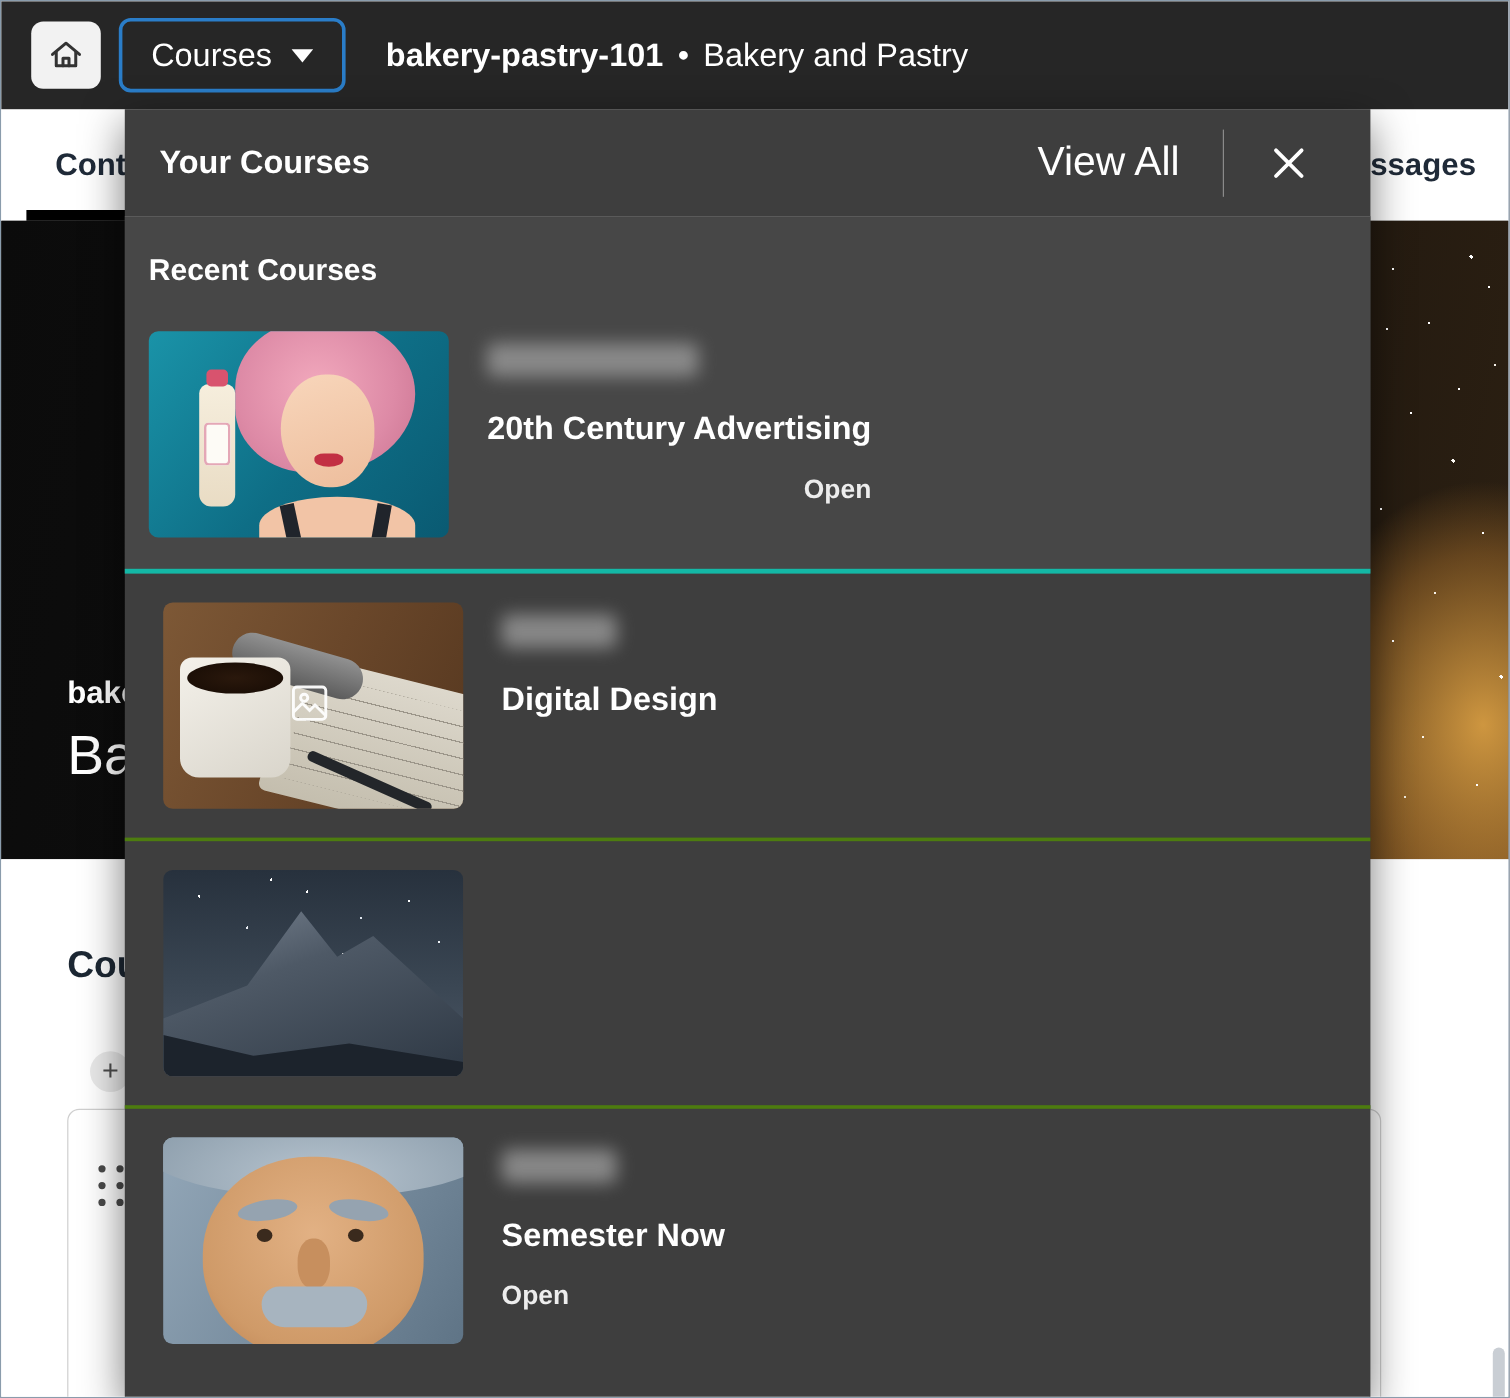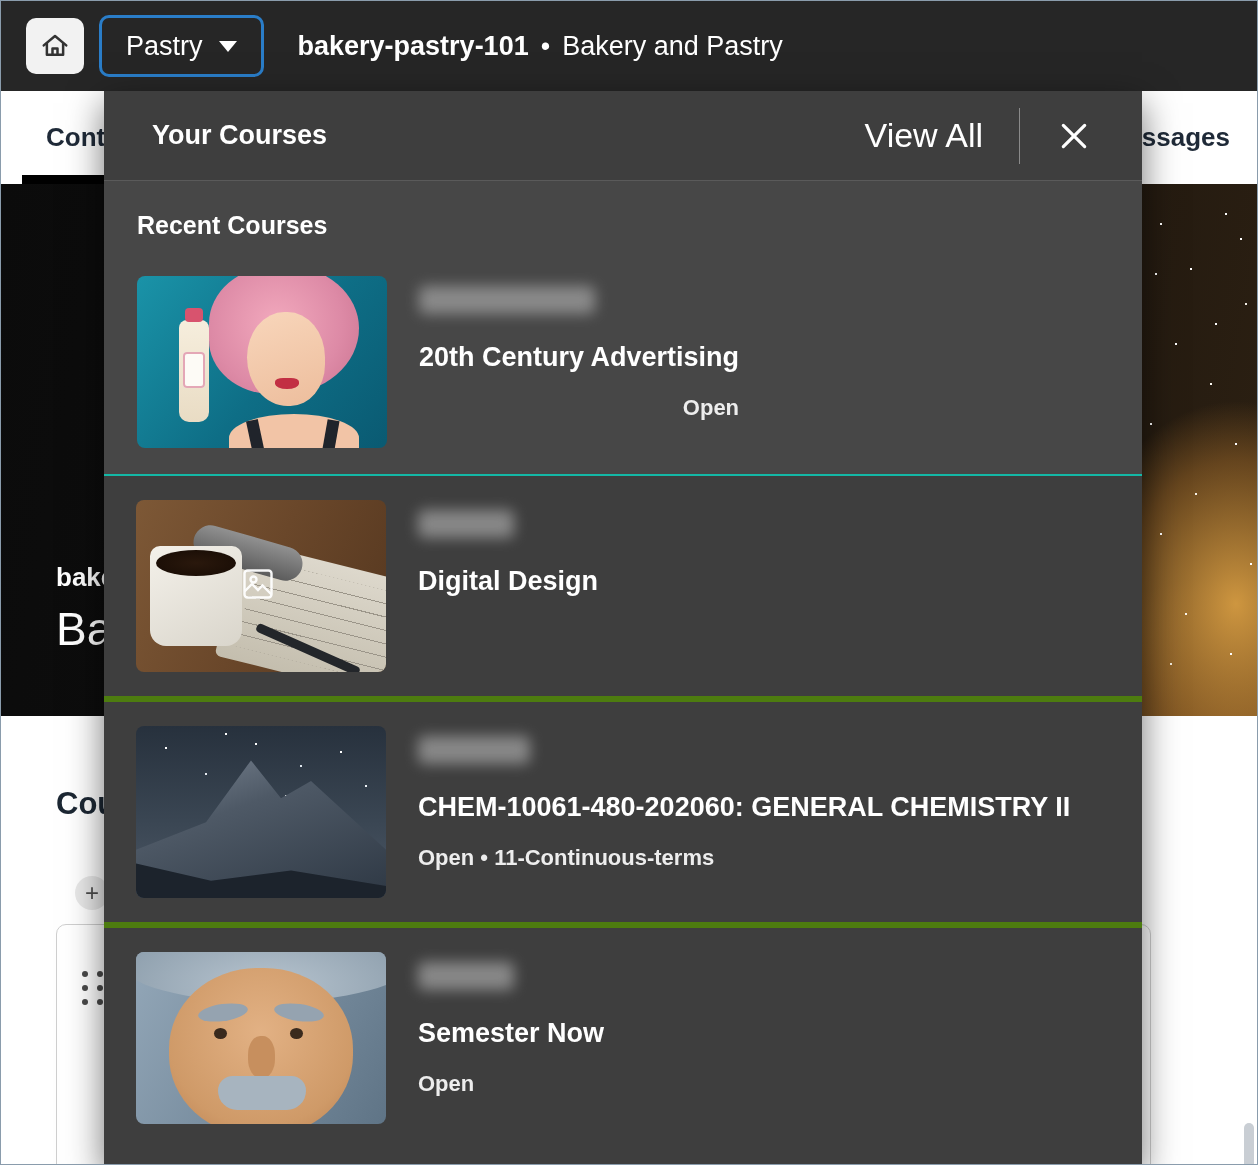--- a/index.html
+++ b/index.html
@@ -218,7 +218,7 @@
     </span>
   </button>
   <button class="courses-btn">
-    <span>Pastry</span>
+    <span>Courses</span>
     <span class="caret"></span>
   </button>
   <div class="breadcrumb">

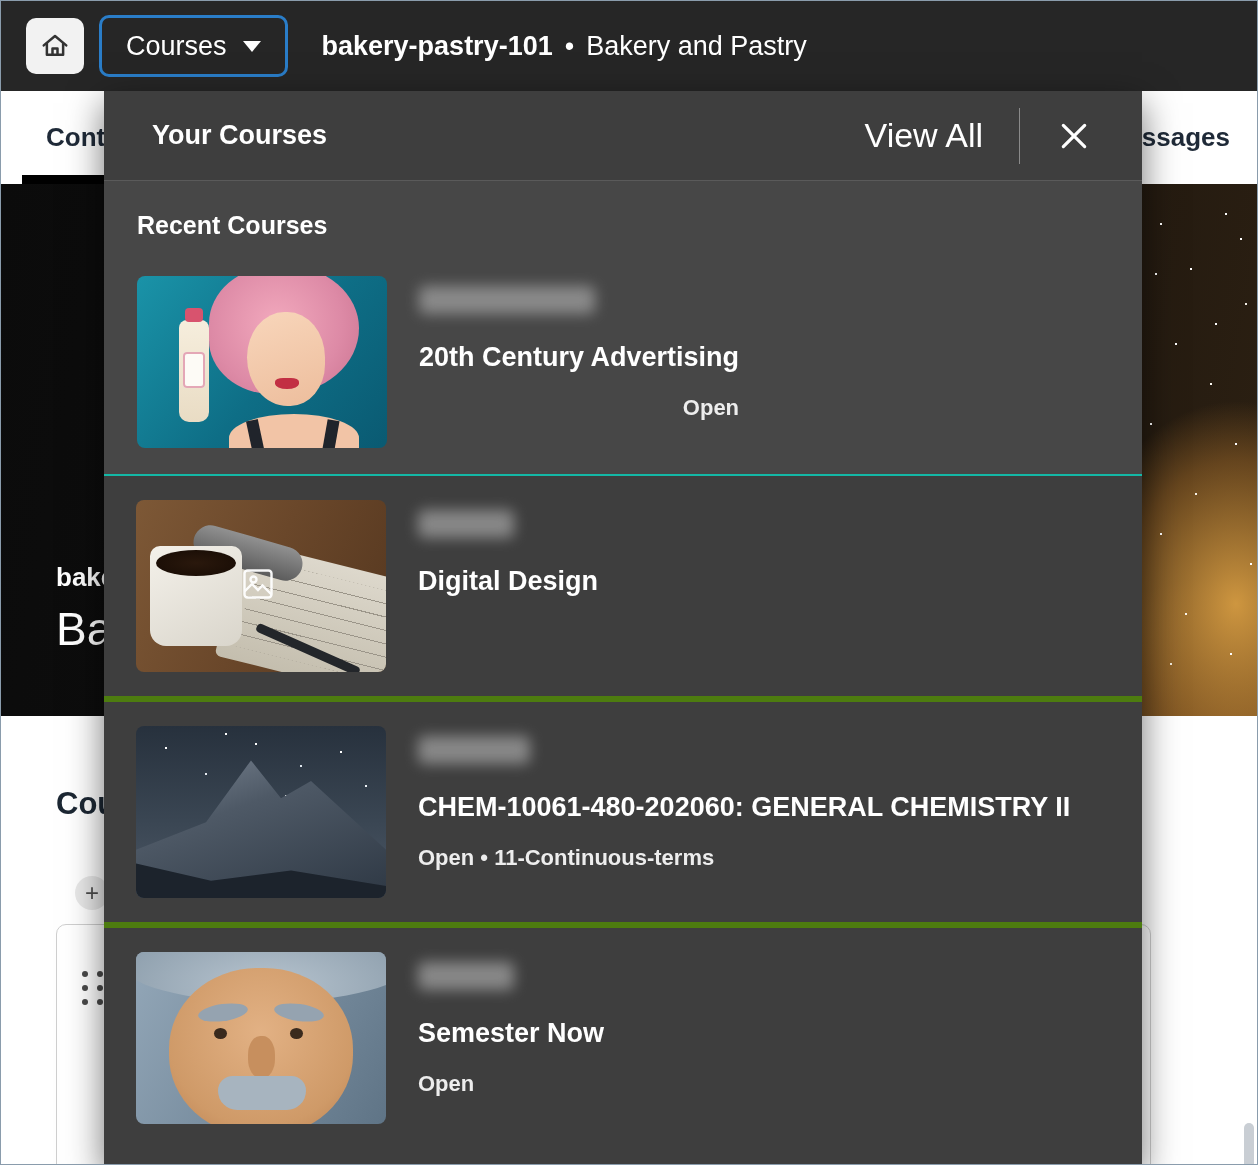--- a/index.html
+++ b/index.html
@@ -108,7 +108,7 @@
   }
   .panel-header {
     height:90px; flex:none; display:flex; align-items:center;
-    padding:0 44px 0 48px; border-bottom:1px solid #5a5a5a;
+    padding:0 44px 0 29px; border-bottom:1px solid #5a5a5a;
   }
   .panel-title { font-size:27px; font-weight:700; flex:1; }
   .view-all { font-size:34px; color:#fff; cursor:pointer; text-decoration:none; }

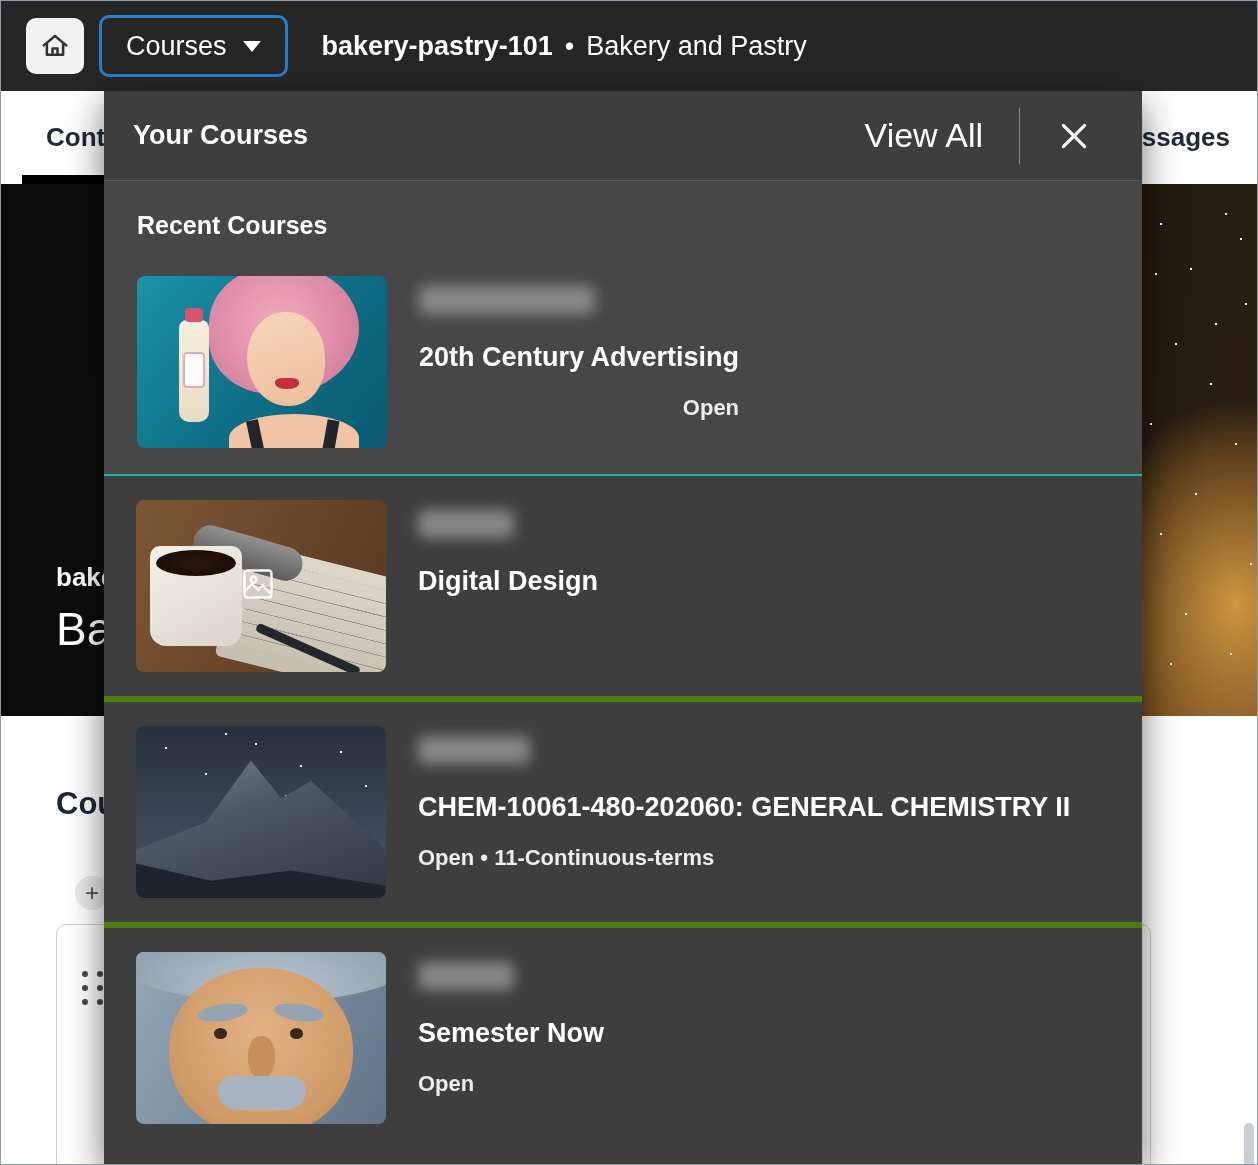--- a/index.html
+++ b/index.html
@@ -119,7 +119,7 @@
   }
   .close-btn svg { width:32px; height:32px; }
 
-  .recent-block { background:#474747; padding:30px 33px 0; border-bottom:2px solid #14b8a6; }
+  .recent-block { background:#474747; padding:30px 20px 0; border-bottom:4px solid #14b8a6; }
   .recent-heading { font-size:25px; font-weight:700; margin-bottom:36px; }
   .recent-block .course-row { padding:0 0 26px; border:none;text-align:right; }
 

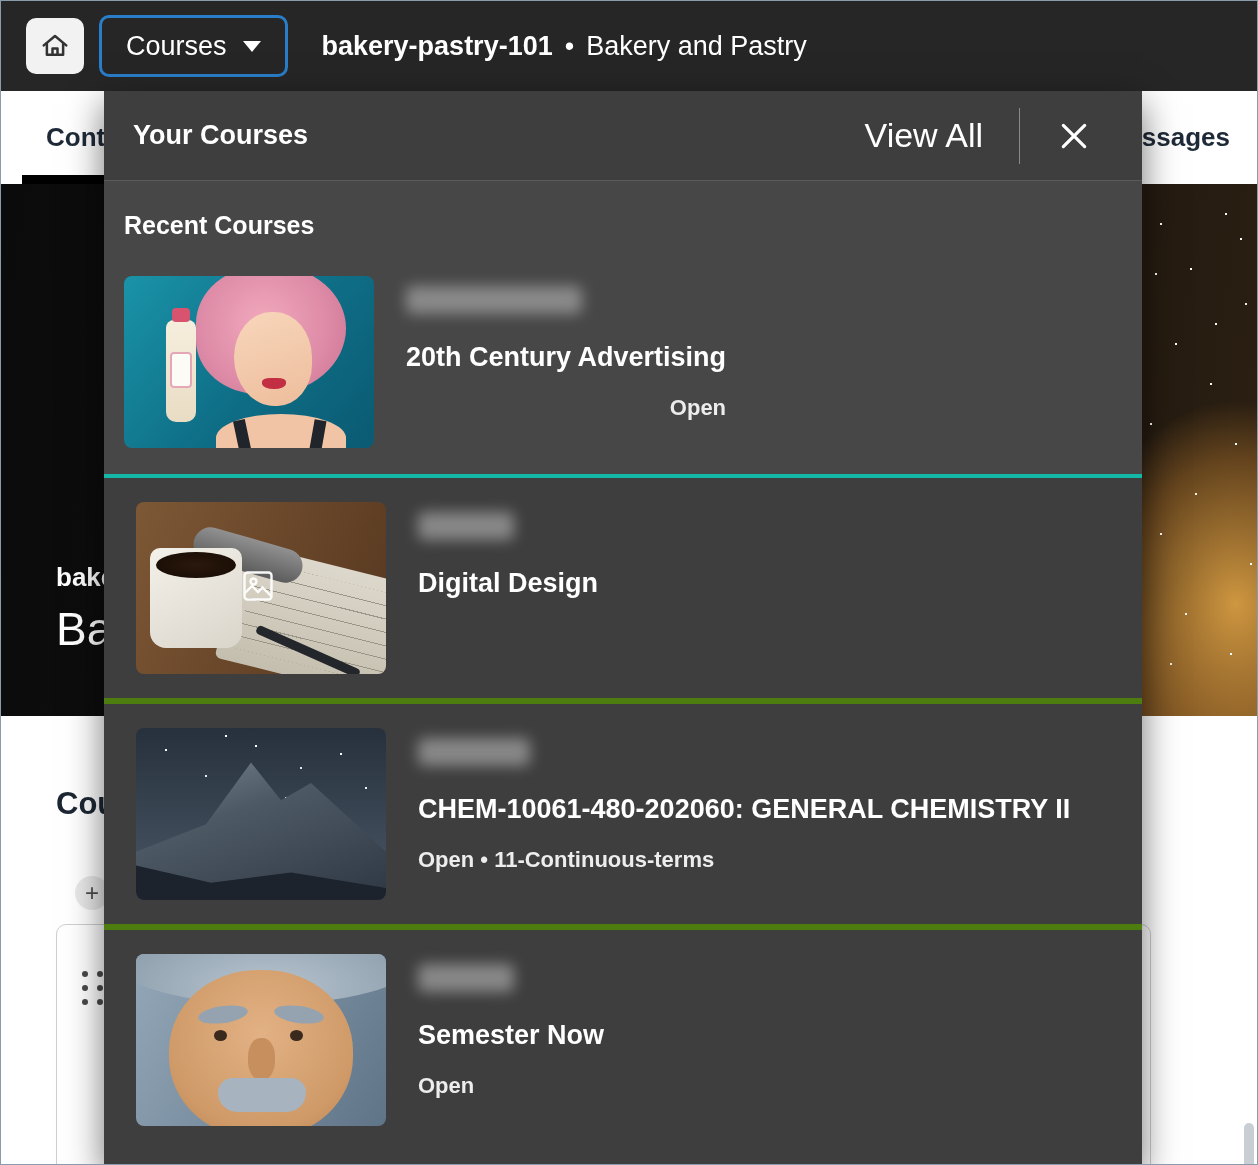--- a/index.html
+++ b/index.html
@@ -124,7 +124,7 @@
   .recent-block .course-row { padding:0 0 26px; border:none;text-align:right; }
 
   .course-row {
-    display:flex; gap:32px; padding:24px 32px; border-bottom:6px solid #4d7c0f;
+    display:flex; gap:32px; padding:24px 32px; border-bottom:3px solid #4d7c0f;
     cursor:pointer; align-items:flex-start;
   }
   .course-row:last-child { border-bottom:none; }

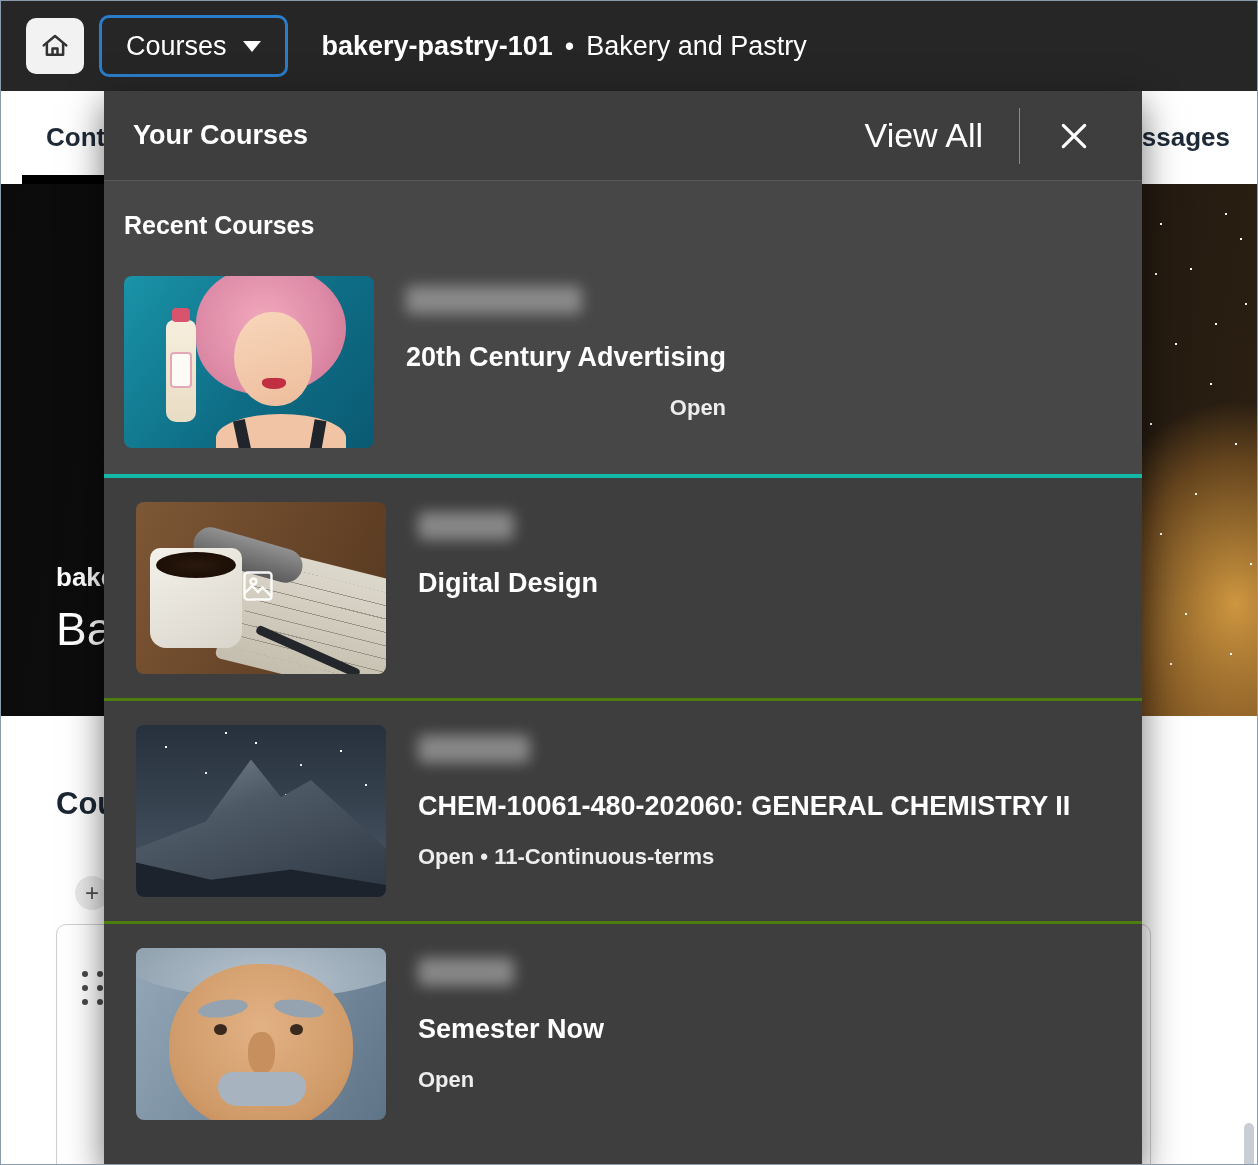--- a/index.html
+++ b/index.html
@@ -325,11 +325,6 @@
         <div class="chem-peak"></div>
           <div class="chem-ridge"></div>
       </div>
-      <div class="course-info">
-        <div class="blur-pill" style="width:112px"></div>
-        <div class="course-title">CHEM-10061-480-202060: GENERAL CHEMISTRY II</div>
-        <div class="course-status">Open • 11-Continuous-terms</div>
-      </div>
     </div>
 
     <div class="course-row">

